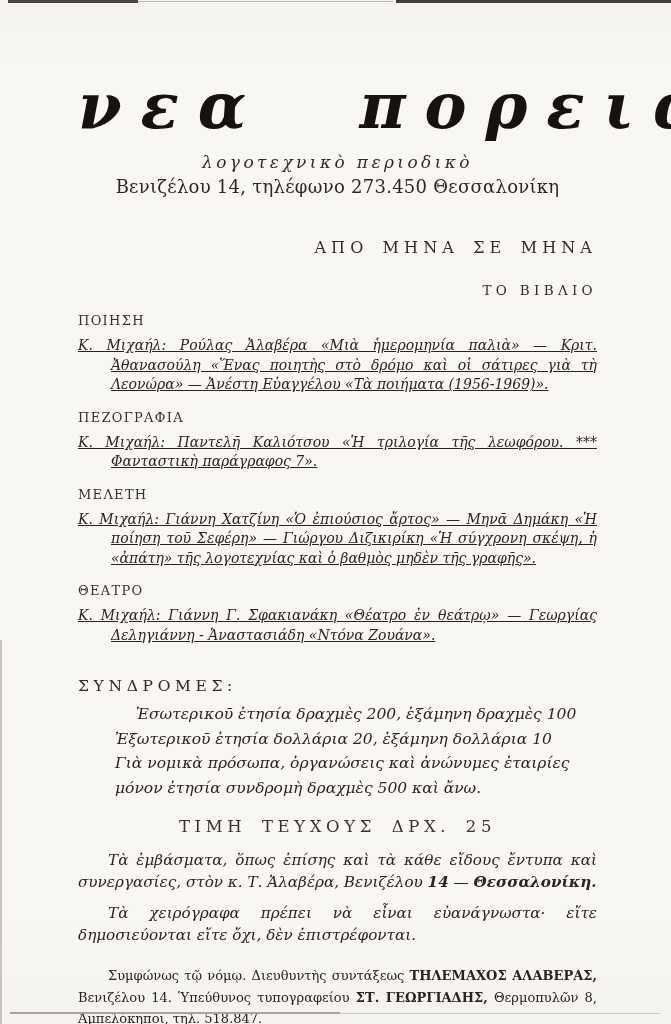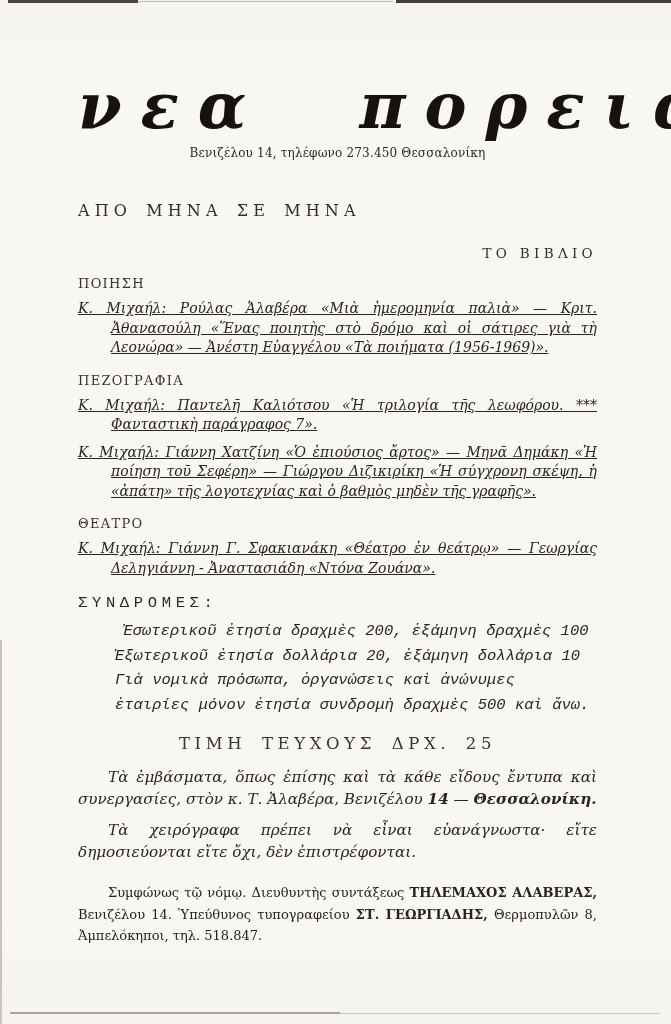--- a/index.html
+++ b/index.html
@@ -141,6 +141,7 @@
 
     <header class="masthead">
       <h1 class="title">νεα πορεια</h1>
+      <div class="subtitle">λογοτεχνικὸ περιοδικὸ</div>
       <div class="address">Βενιζέλου 14, τηλέφωνο 273.450 Θεσσαλονίκη</div>
     </header>
 

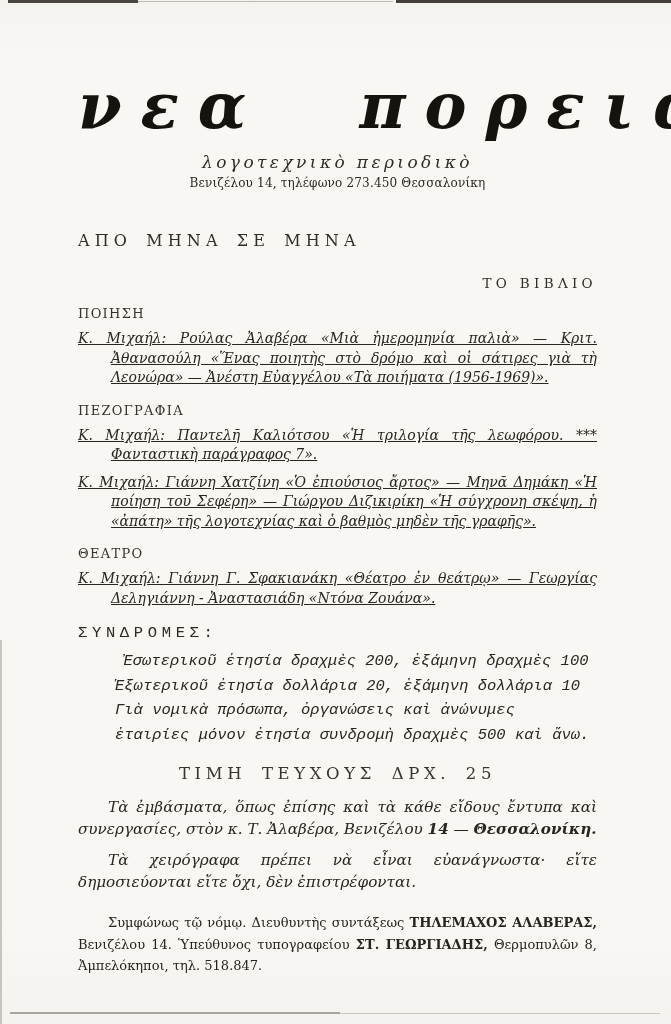--- a/index.html
+++ b/index.html
@@ -42,7 +42,7 @@
     letter-spacing: 0.20em;
     color: #332c25;
   }
-  .address { margin-top: 4px; font-size: 12px; letter-spacing: 0.015em; color: #2e2822; }
+  .address { margin-top: 4px; font-size: 18px; letter-spacing: 0.015em; color: #2e2822; }
 
   .column-header {
     margin-top: 41px;

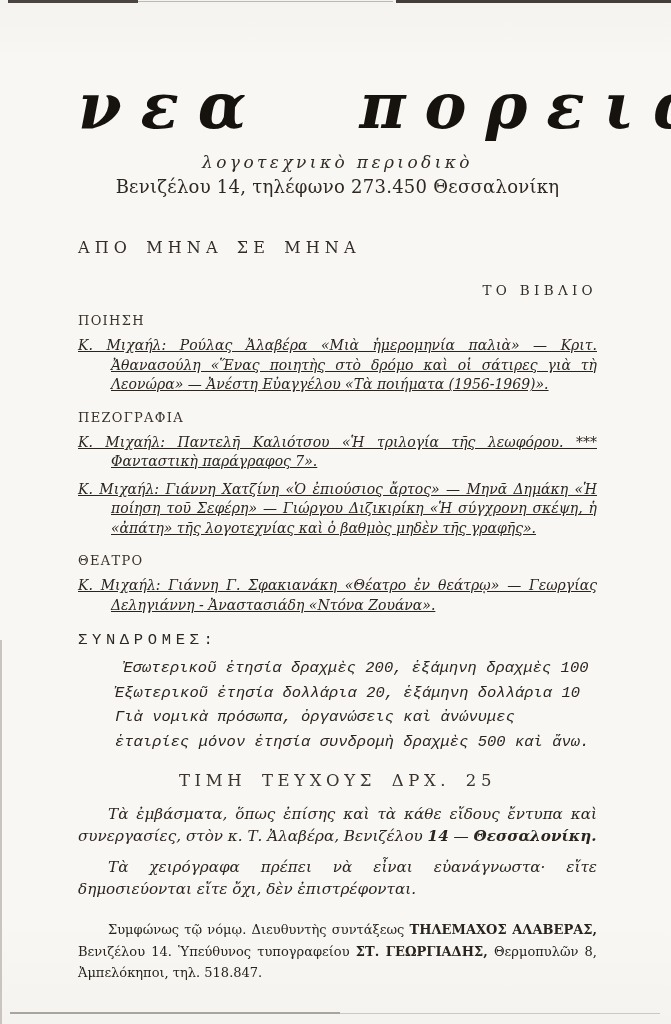--- a/index.html
+++ b/index.html
@@ -46,7 +46,7 @@
 
   .column-header {
     margin-top: 41px;
-    text-align: left;
+    text-align: right;
     font-size: 16px;
     letter-spacing: 0.32em;
     word-spacing: 0.25em;

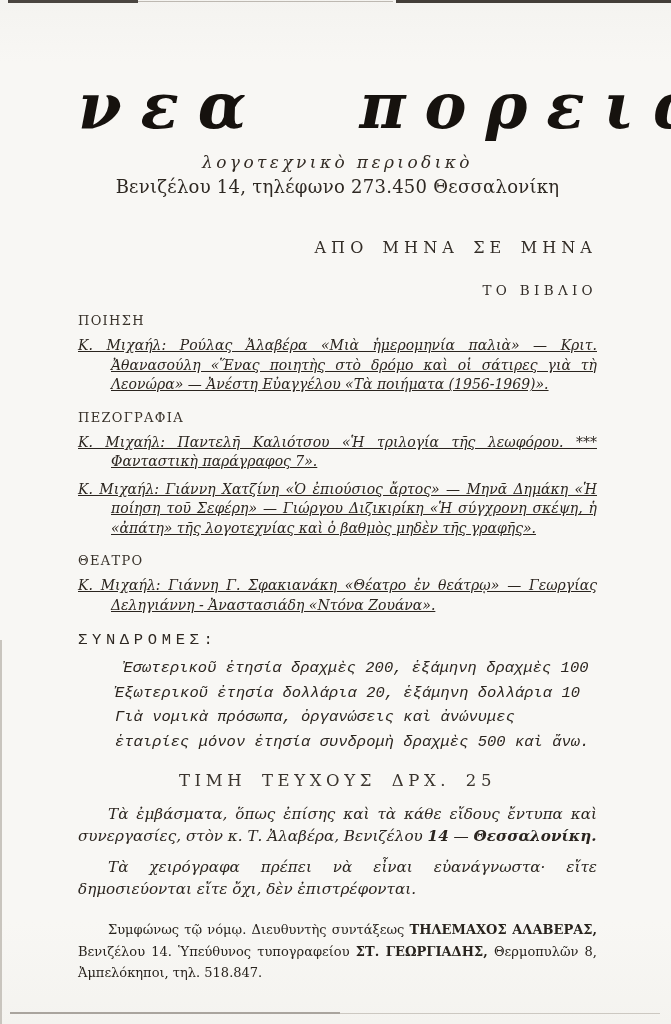--- a/index.html
+++ b/index.html
@@ -158,6 +158,7 @@
         <p>Κ. Μιχαήλ: Παντελῆ Καλιότσου «Ἡ τριλογία τῆς λεωφόρου. *** Φανταστικὴ παράγραφος 7».</p>
       </div>
       <div class="review">
+        <h3>ΜΕΛΕΤΗ</h3>
         <p>Κ. Μιχαήλ: Γιάννη Χατζίνη «Ὁ ἐπιούσιος ἄρτος» — Μηνᾶ Δημάκη «Ἡ ποίηση τοῦ Σεφέρη» — Γιώργου Διζικιρίκη «Ἡ σύγχρονη σκέψη, ἡ «ἀπάτη» τῆς λογοτεχνίας καὶ ὁ βαθμὸς μηδὲν τῆς γραφῆς».</p>
       </div>
       <div class="review">

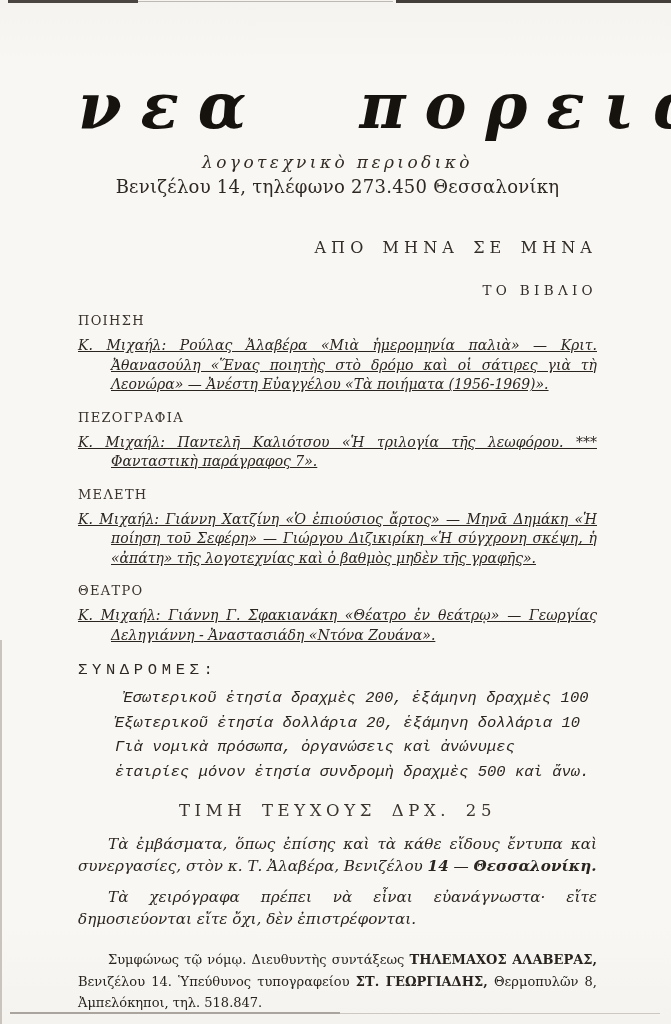--- a/index.html
+++ b/index.html
@@ -78,7 +78,7 @@
     text-decoration: underline;
   }
 
-  .subscriptions { margin-top: 16px; font-family: Liberation Mono, monospace; }
+  .subscriptions { margin-top: 32px; }
   .subscriptions h3 {
     margin: 0;
     font-size: 15.5px;

